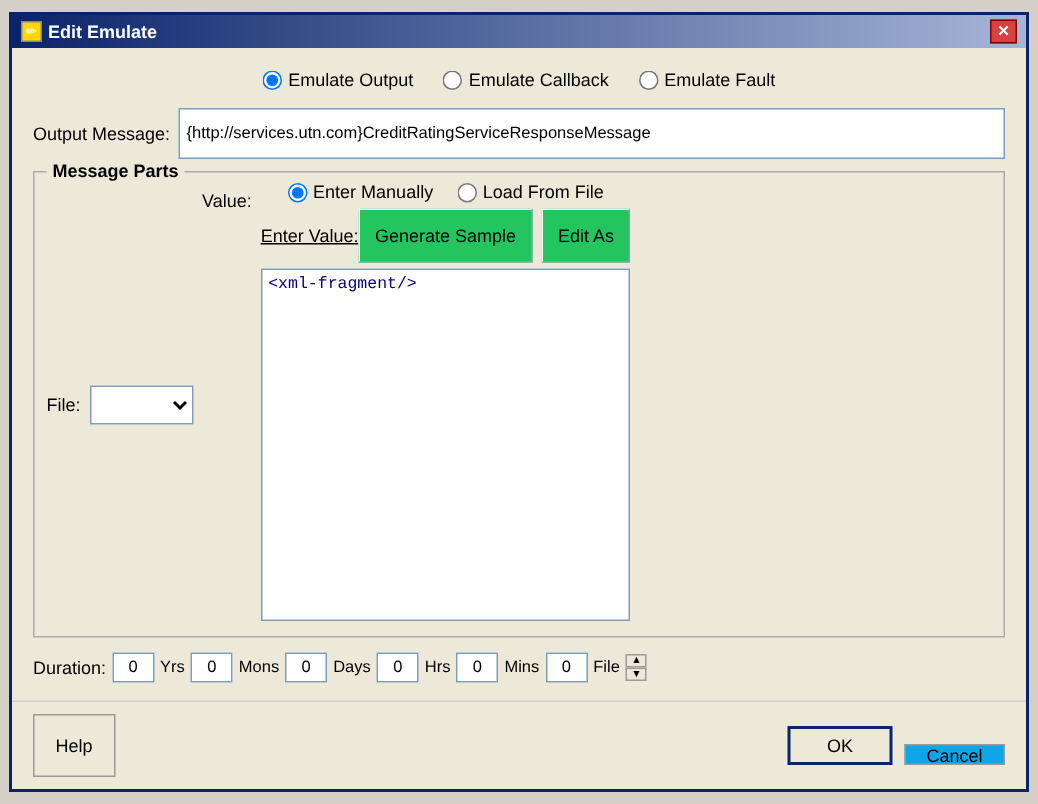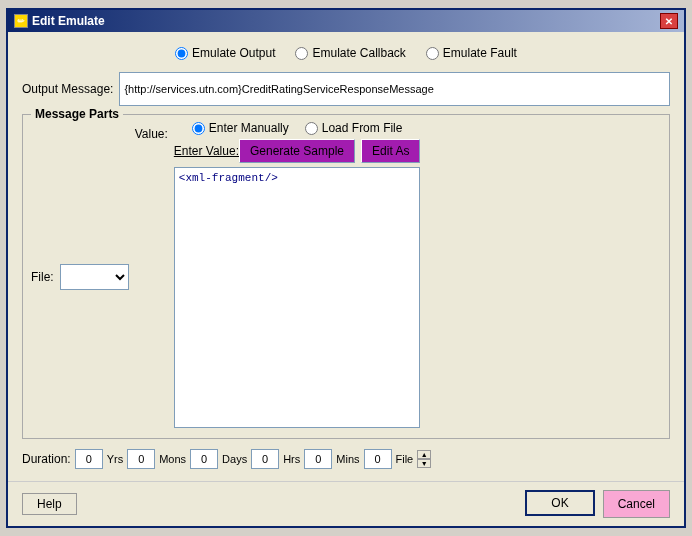--- a/index.html
+++ b/index.html
@@ -178,9 +178,9 @@
       gap: 6px;
     }
     .btn {
-      height: 24px;
+      height: 36px;
       padding: 0 10px;
-      background: #a21caf;
+      background: #22c55e;
       border: 1px solid #7f9db9;
       border-top-color: #fff;
       border-left-color: #fff;

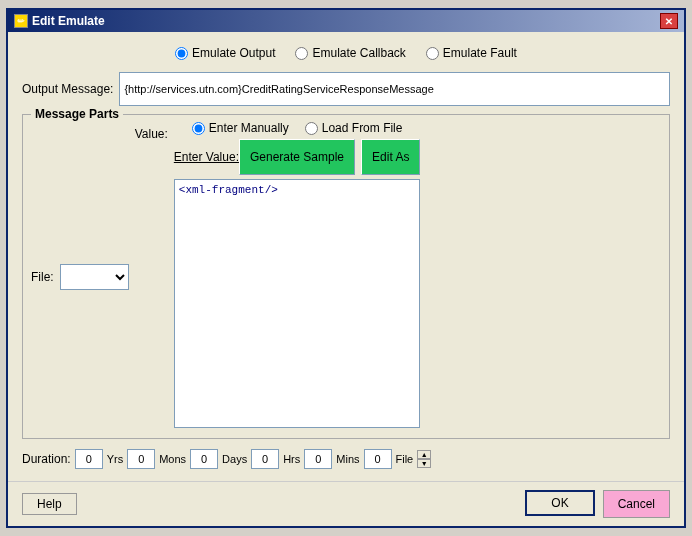--- a/index.html
+++ b/index.html
@@ -266,7 +266,7 @@
       cursor: pointer;
     }
     .btn-help {
-      height: 22px;
+      height: 42px;
       padding: 0 14px;
       background: #ece9d8;
       border: 1px solid #999;

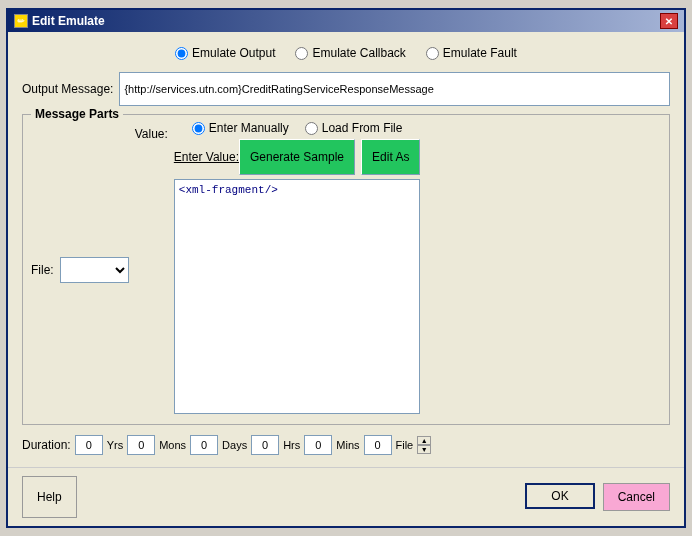--- a/index.html
+++ b/index.html
@@ -248,6 +248,7 @@
     .bottom-right {
       display: flex;
       gap: 8px;
+      align-items: flex-end;
     }
     .btn-ok {
       height: 26px;

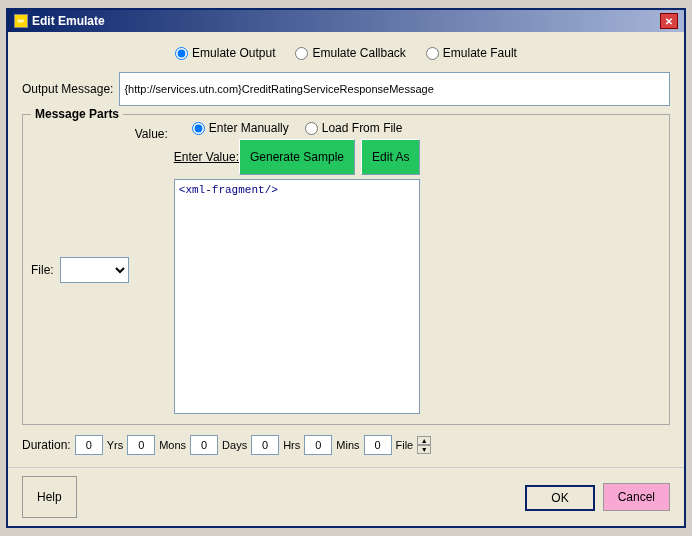--- a/index.html
+++ b/index.html
@@ -259,9 +259,9 @@
       cursor: pointer;
     }
     .btn-cancel {
-      height: 28px;
+      height: 14px;
       padding: 0 14px;
-      background: #f9a8d4;
+      background: #0ea5e9;
       border: 1px solid #999;
       font-size: 12px;
       cursor: pointer;

